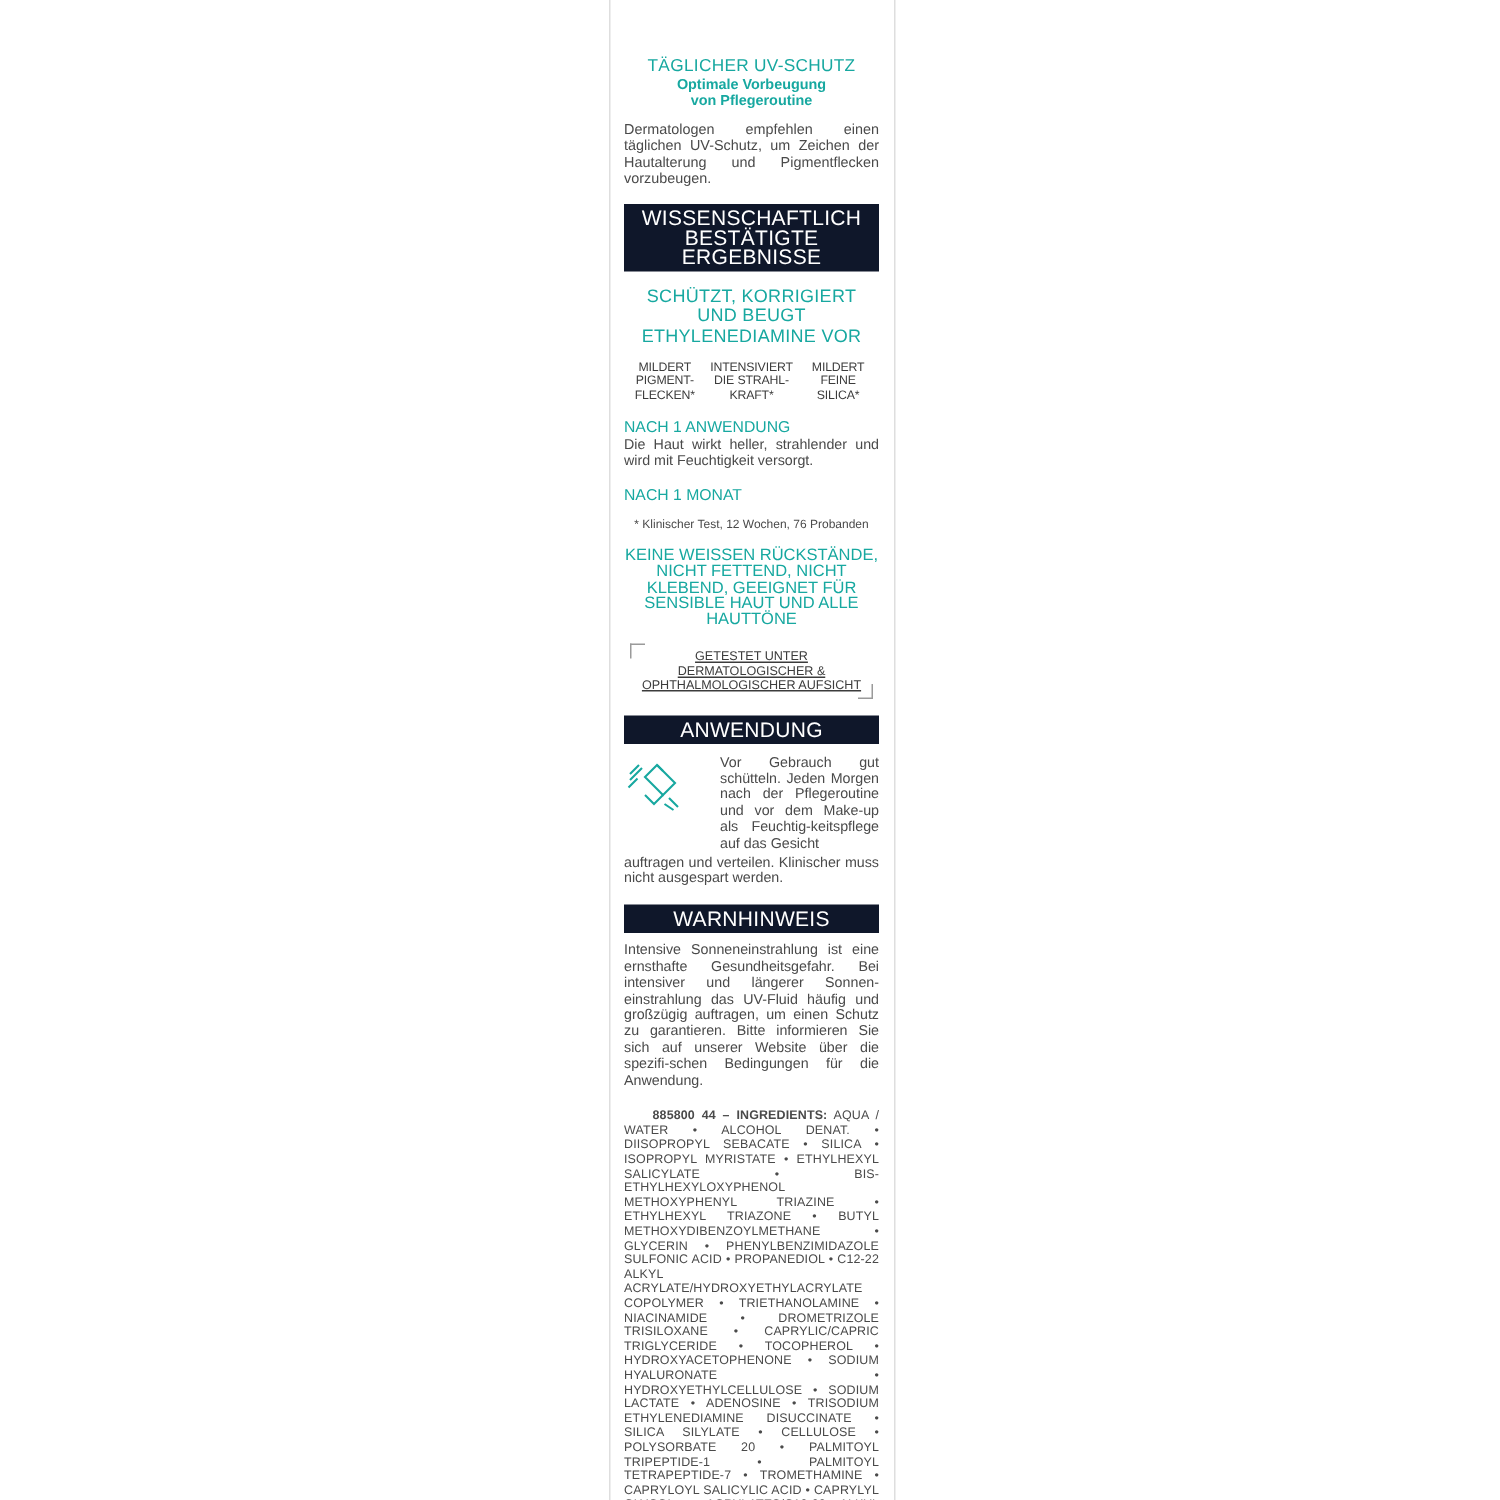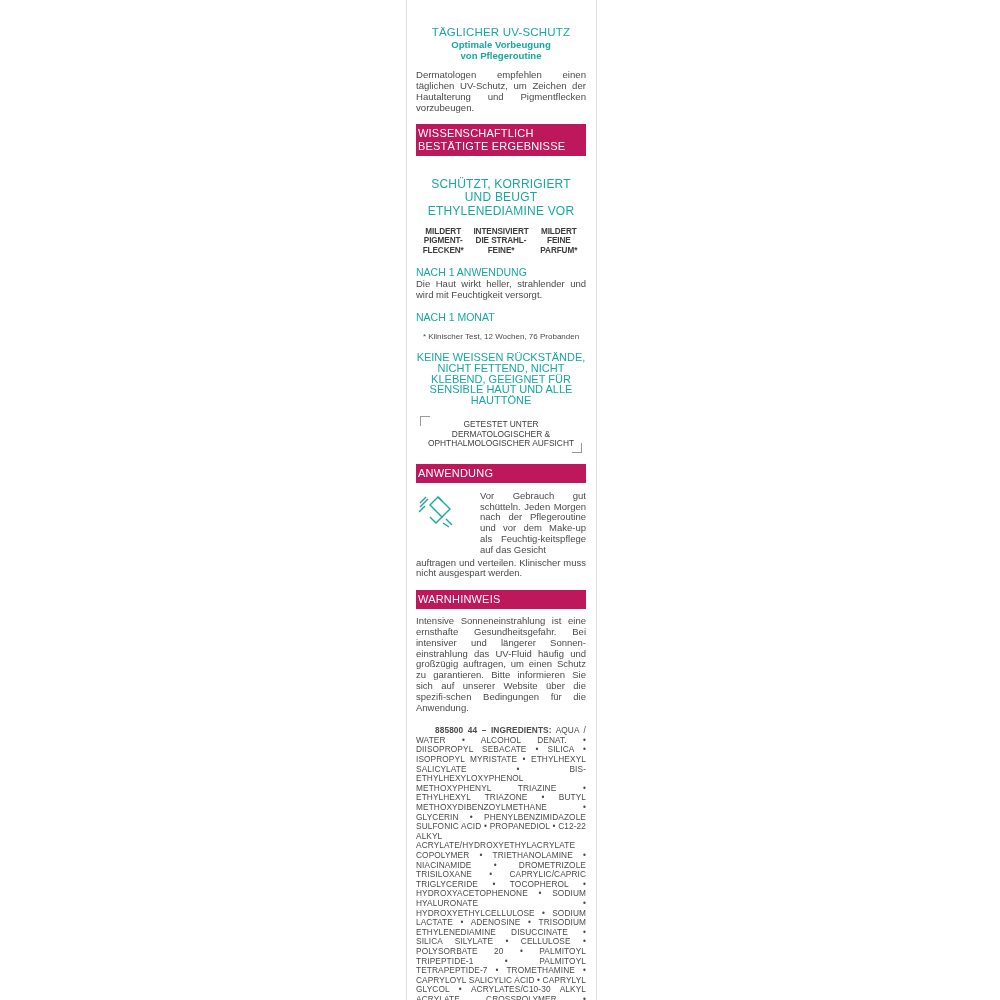--- a/index.html
+++ b/index.html
@@ -16,7 +16,7 @@
   .edge.left{left:406px;}
   .edge.right{left:596px;}
   .panel{
-    position:absolute;left:406px;top:4px;width:190px;height:949px;
+    position:absolute;left:406px;top:16px;width:190px;height:949px;
     padding:0; box-sizing:border-box;
   }
   .inner{padding:22px 10px 0 10px;}

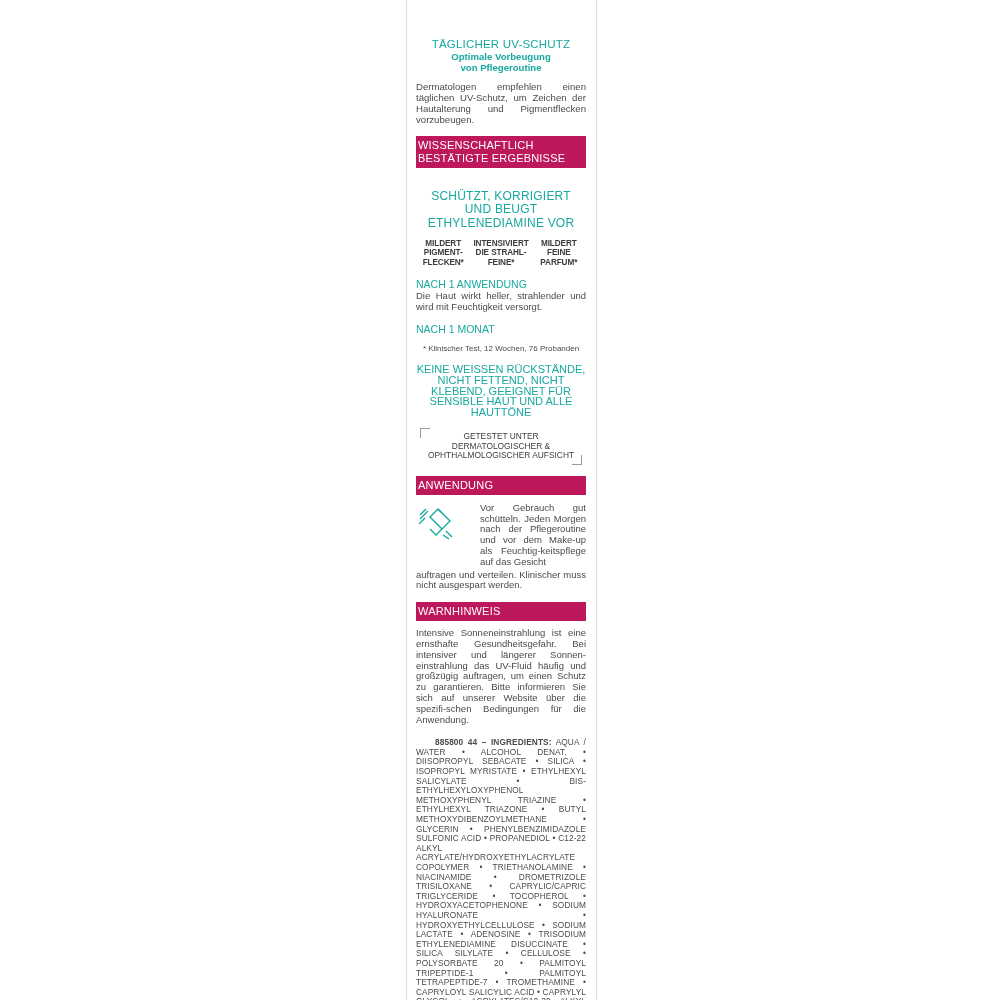--- a/index.html
+++ b/index.html
@@ -33,8 +33,8 @@
     text-align:justify;
   }
   .bar{
-    background:#be185d;color:#fff;text-align:left;
-    font-size:11px;line-height:13px;padding:3px 2px;margin:11px 0 0 0;
+    background:#0f172a;color:#fff;text-align:center;
+    font-size:14px;line-height:13px;padding:3px 2px;margin:11px 0 0 0;
     letter-spacing:.2px;
   }
   .bar.two{padding:3px 2px;}

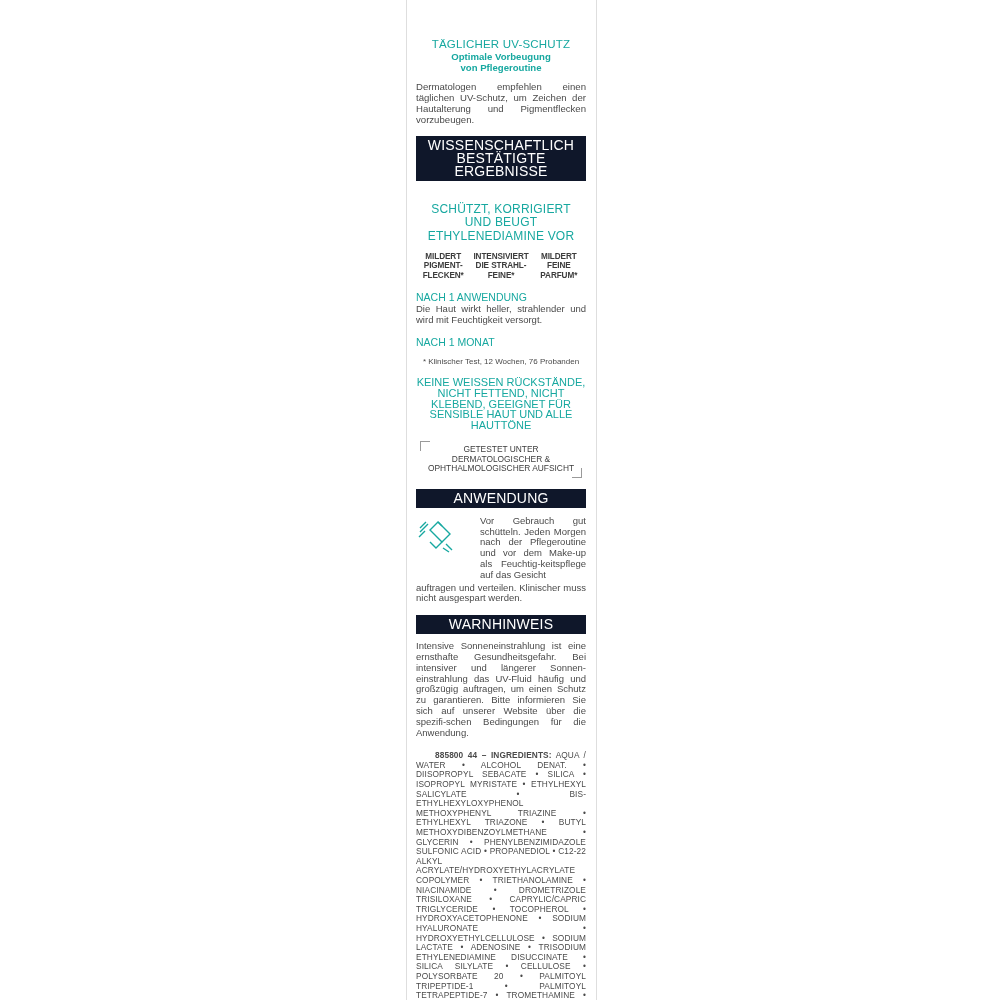--- a/index.html
+++ b/index.html
@@ -40,7 +40,7 @@
   .bar.two{padding:3px 2px;}
   .h-claim{
     font-size:12px;line-height:13.5px;color:#17a8a0;text-align:center;
-    margin:22px 0 0 0;letter-spacing:.2px;
+    margin:10px 0 0 0;letter-spacing:.2px;
   }
   .cols{display:flex;gap:3px;margin:9px 0 0 0;}
   .col{flex:1;text-align:center;font-size:8.2px;line-height:9.3px;

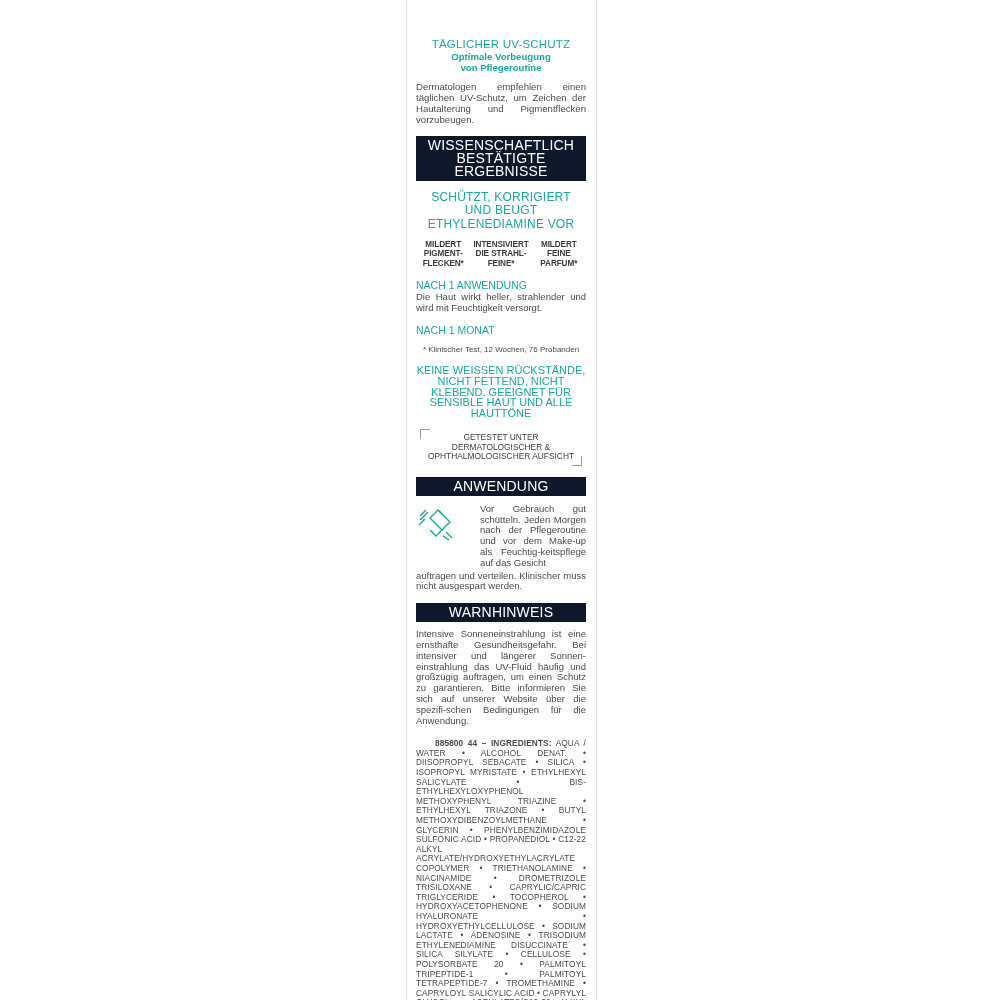--- a/index.html
+++ b/index.html
@@ -44,7 +44,7 @@
   }
   .cols{display:flex;gap:3px;margin:9px 0 0 0;}
   .col{flex:1;text-align:center;font-size:8.2px;line-height:9.3px;
-       font-weight:bold;color:#3c3c3c;letter-spacing:-.1px;}
+       font-weight:normal;color:#3c3c3c;letter-spacing:-.1px;}
   .sec-h{font-size:10.5px;line-height:12px;color:#17a8a0;margin:11px 0 1px 0;}
   .sec-p{font-size:9.5px;line-height:10.8px;color:#4a4a4a;margin:0;text-align:justify;}
   .foot-note{font-size:8px;line-height:9.5px;color:#4a4a4a;margin:9px 0 0 0;text-align:center;}

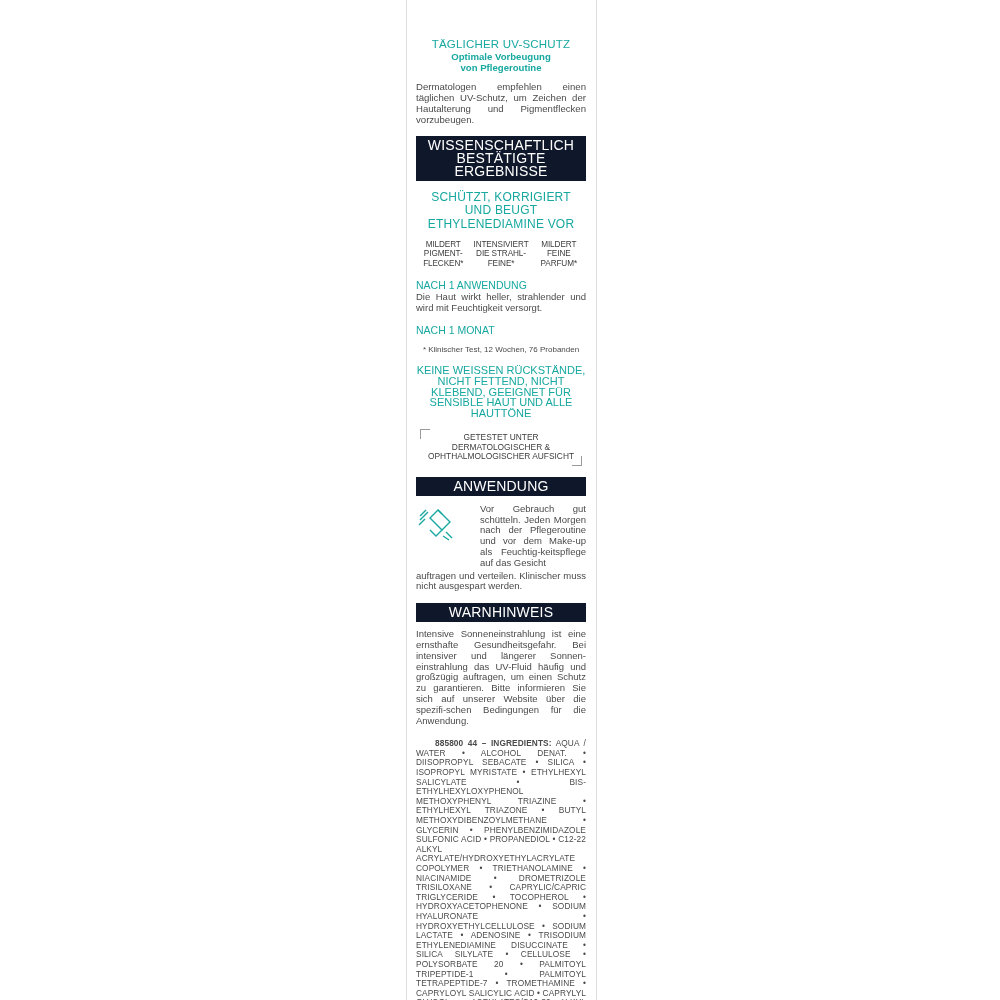--- a/index.html
+++ b/index.html
@@ -108,7 +108,7 @@
         <div class="col">
           <div>INTENSIVIERT</div>
           <div>DIE STRAHL-</div>
-          <div>FEINE*</div>
+          <div>KRAFT*</div>
         </div>
         <div class="col">
           <div>MILDERT</div>

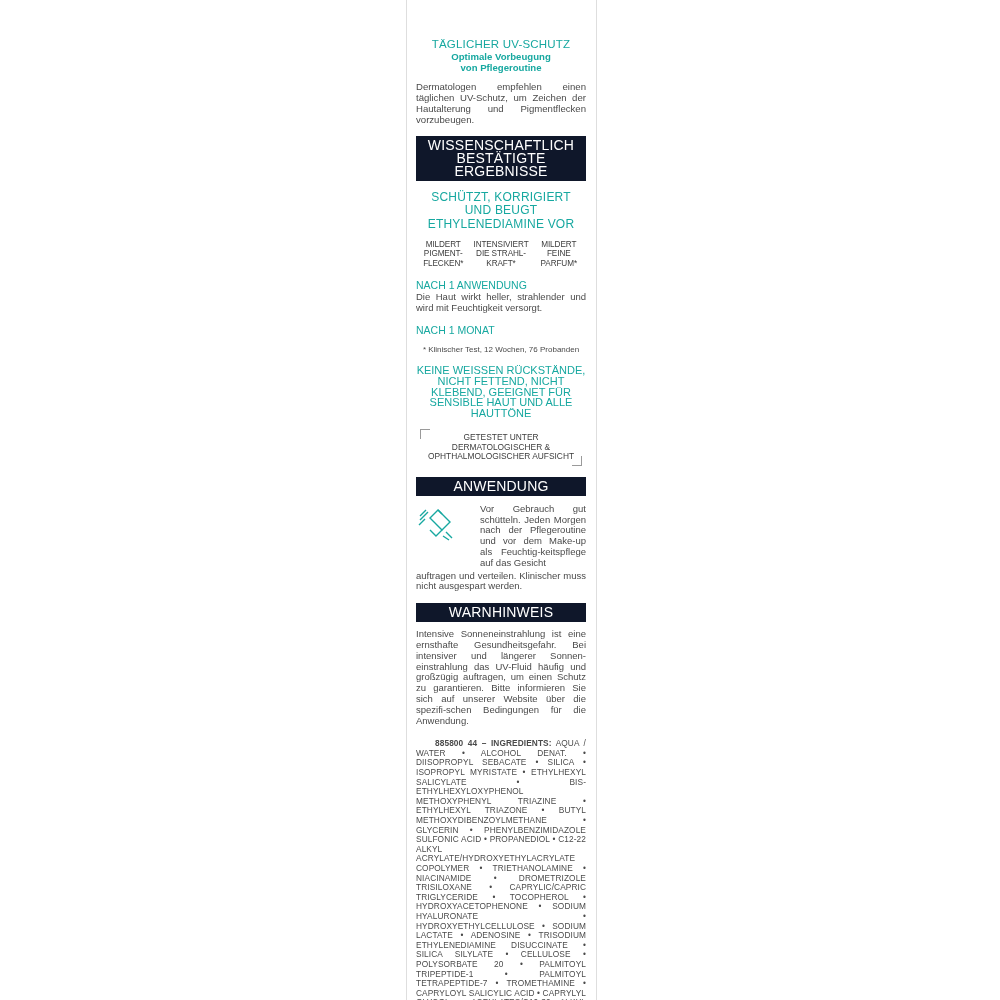--- a/index.html
+++ b/index.html
@@ -113,7 +113,7 @@
         <div class="col">
           <div>MILDERT</div>
           <div>FEINE</div>
-          <div>PARFUM*</div>
+          <div>SILICA*</div>
         </div>
       </div>
 

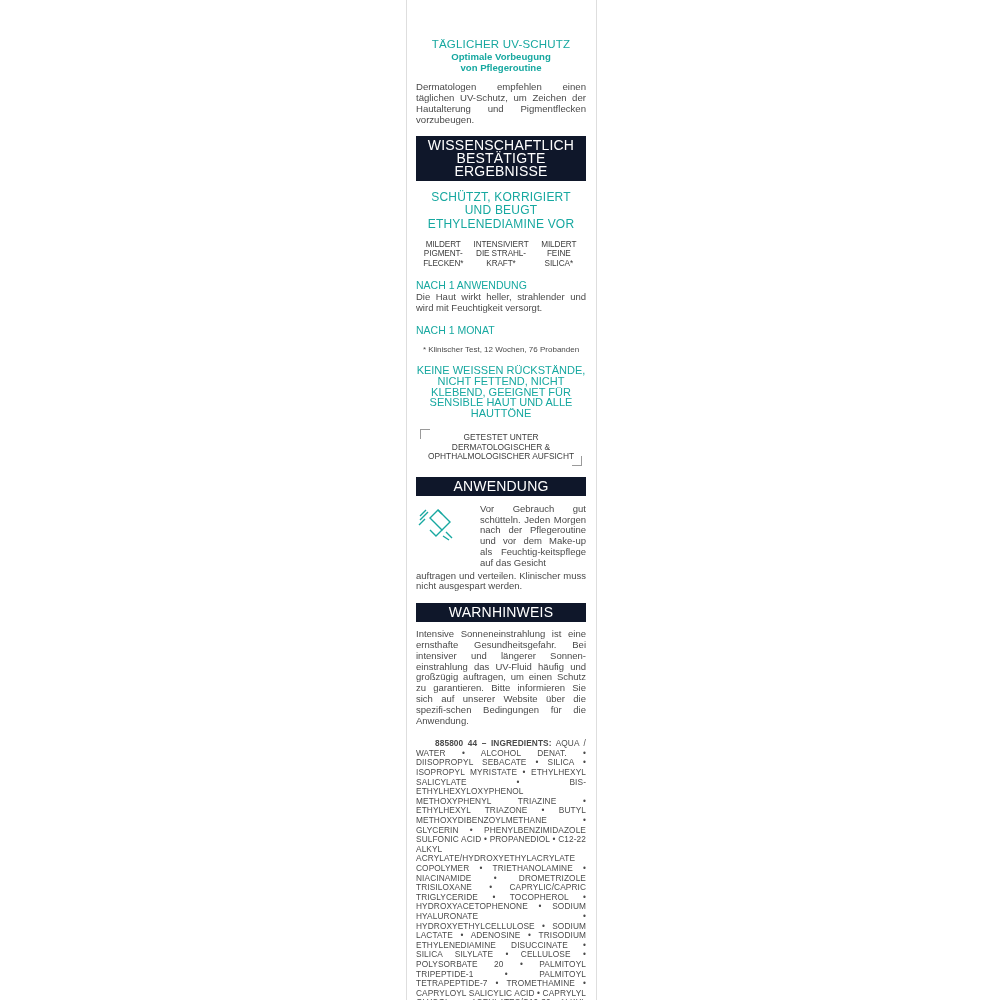--- a/index.html
+++ b/index.html
@@ -53,7 +53,7 @@
   }
   .derm-box{
     position:relative;margin:10px 4px 0 4px;padding:4px 6px;
-    font-size:8.4px;line-height:9.6px;text-align:center;color:#3c3c3c;
+    font-size:8.4px;line-height:9.6px;text-align:center;color:#3c3c3c;text-decoration:underline;
   }
   .derm-box:before,.derm-box:after{content:"";position:absolute;width:9px;height:9px;}
   .derm-box:before{left:0;top:0;border-left:1px solid #9a9a9a;border-top:1px solid #9a9a9a;}

